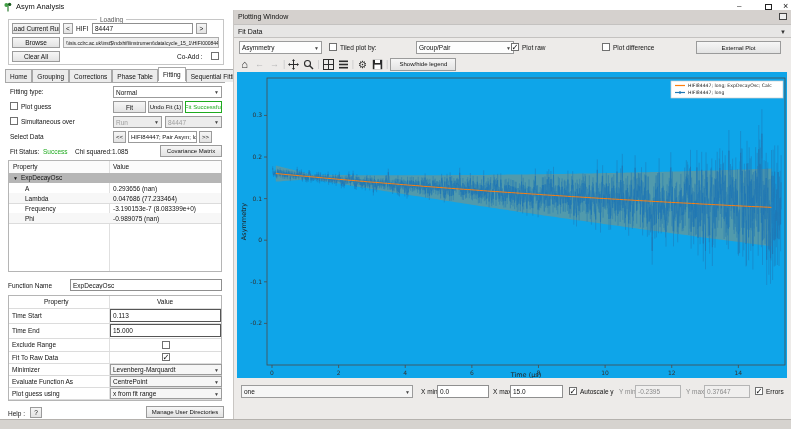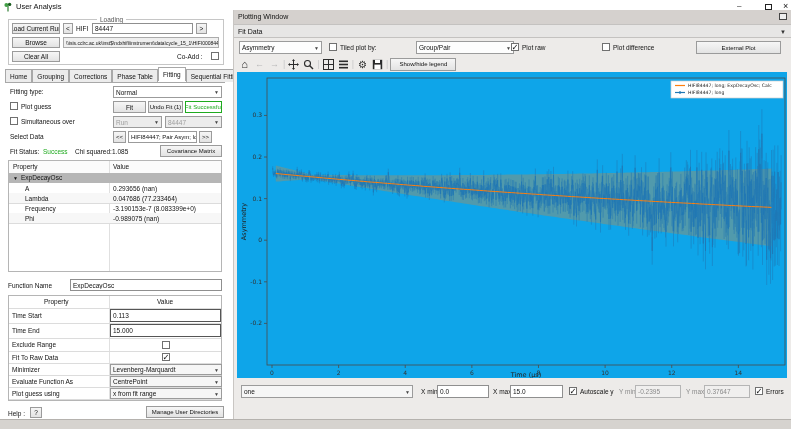--- a/index.html
+++ b/index.html
@@ -43,7 +43,7 @@
           <circle cx="6.6" cy="2.4" r="1.7" fill="#1b5e20"></circle>
         </svg>
     </span>
-    <span class="lbl" style="left:16px;top:3px;font-size:7.5px;">User Analysis</span>
+    <span class="lbl" style="left:16px;top:3px;font-size:7.5px;">Asym Analysis</span>
     <span class="lbl" style="left:737px;top:2px;font-size:8px;">–</span>
     <span class="abs" style="left:765px;top:4px;width:7px;height:6px;border:1px solid #222;"></span>
     <span class="lbl" style="left:783px;top:2px;font-size:9px;">×</span>

